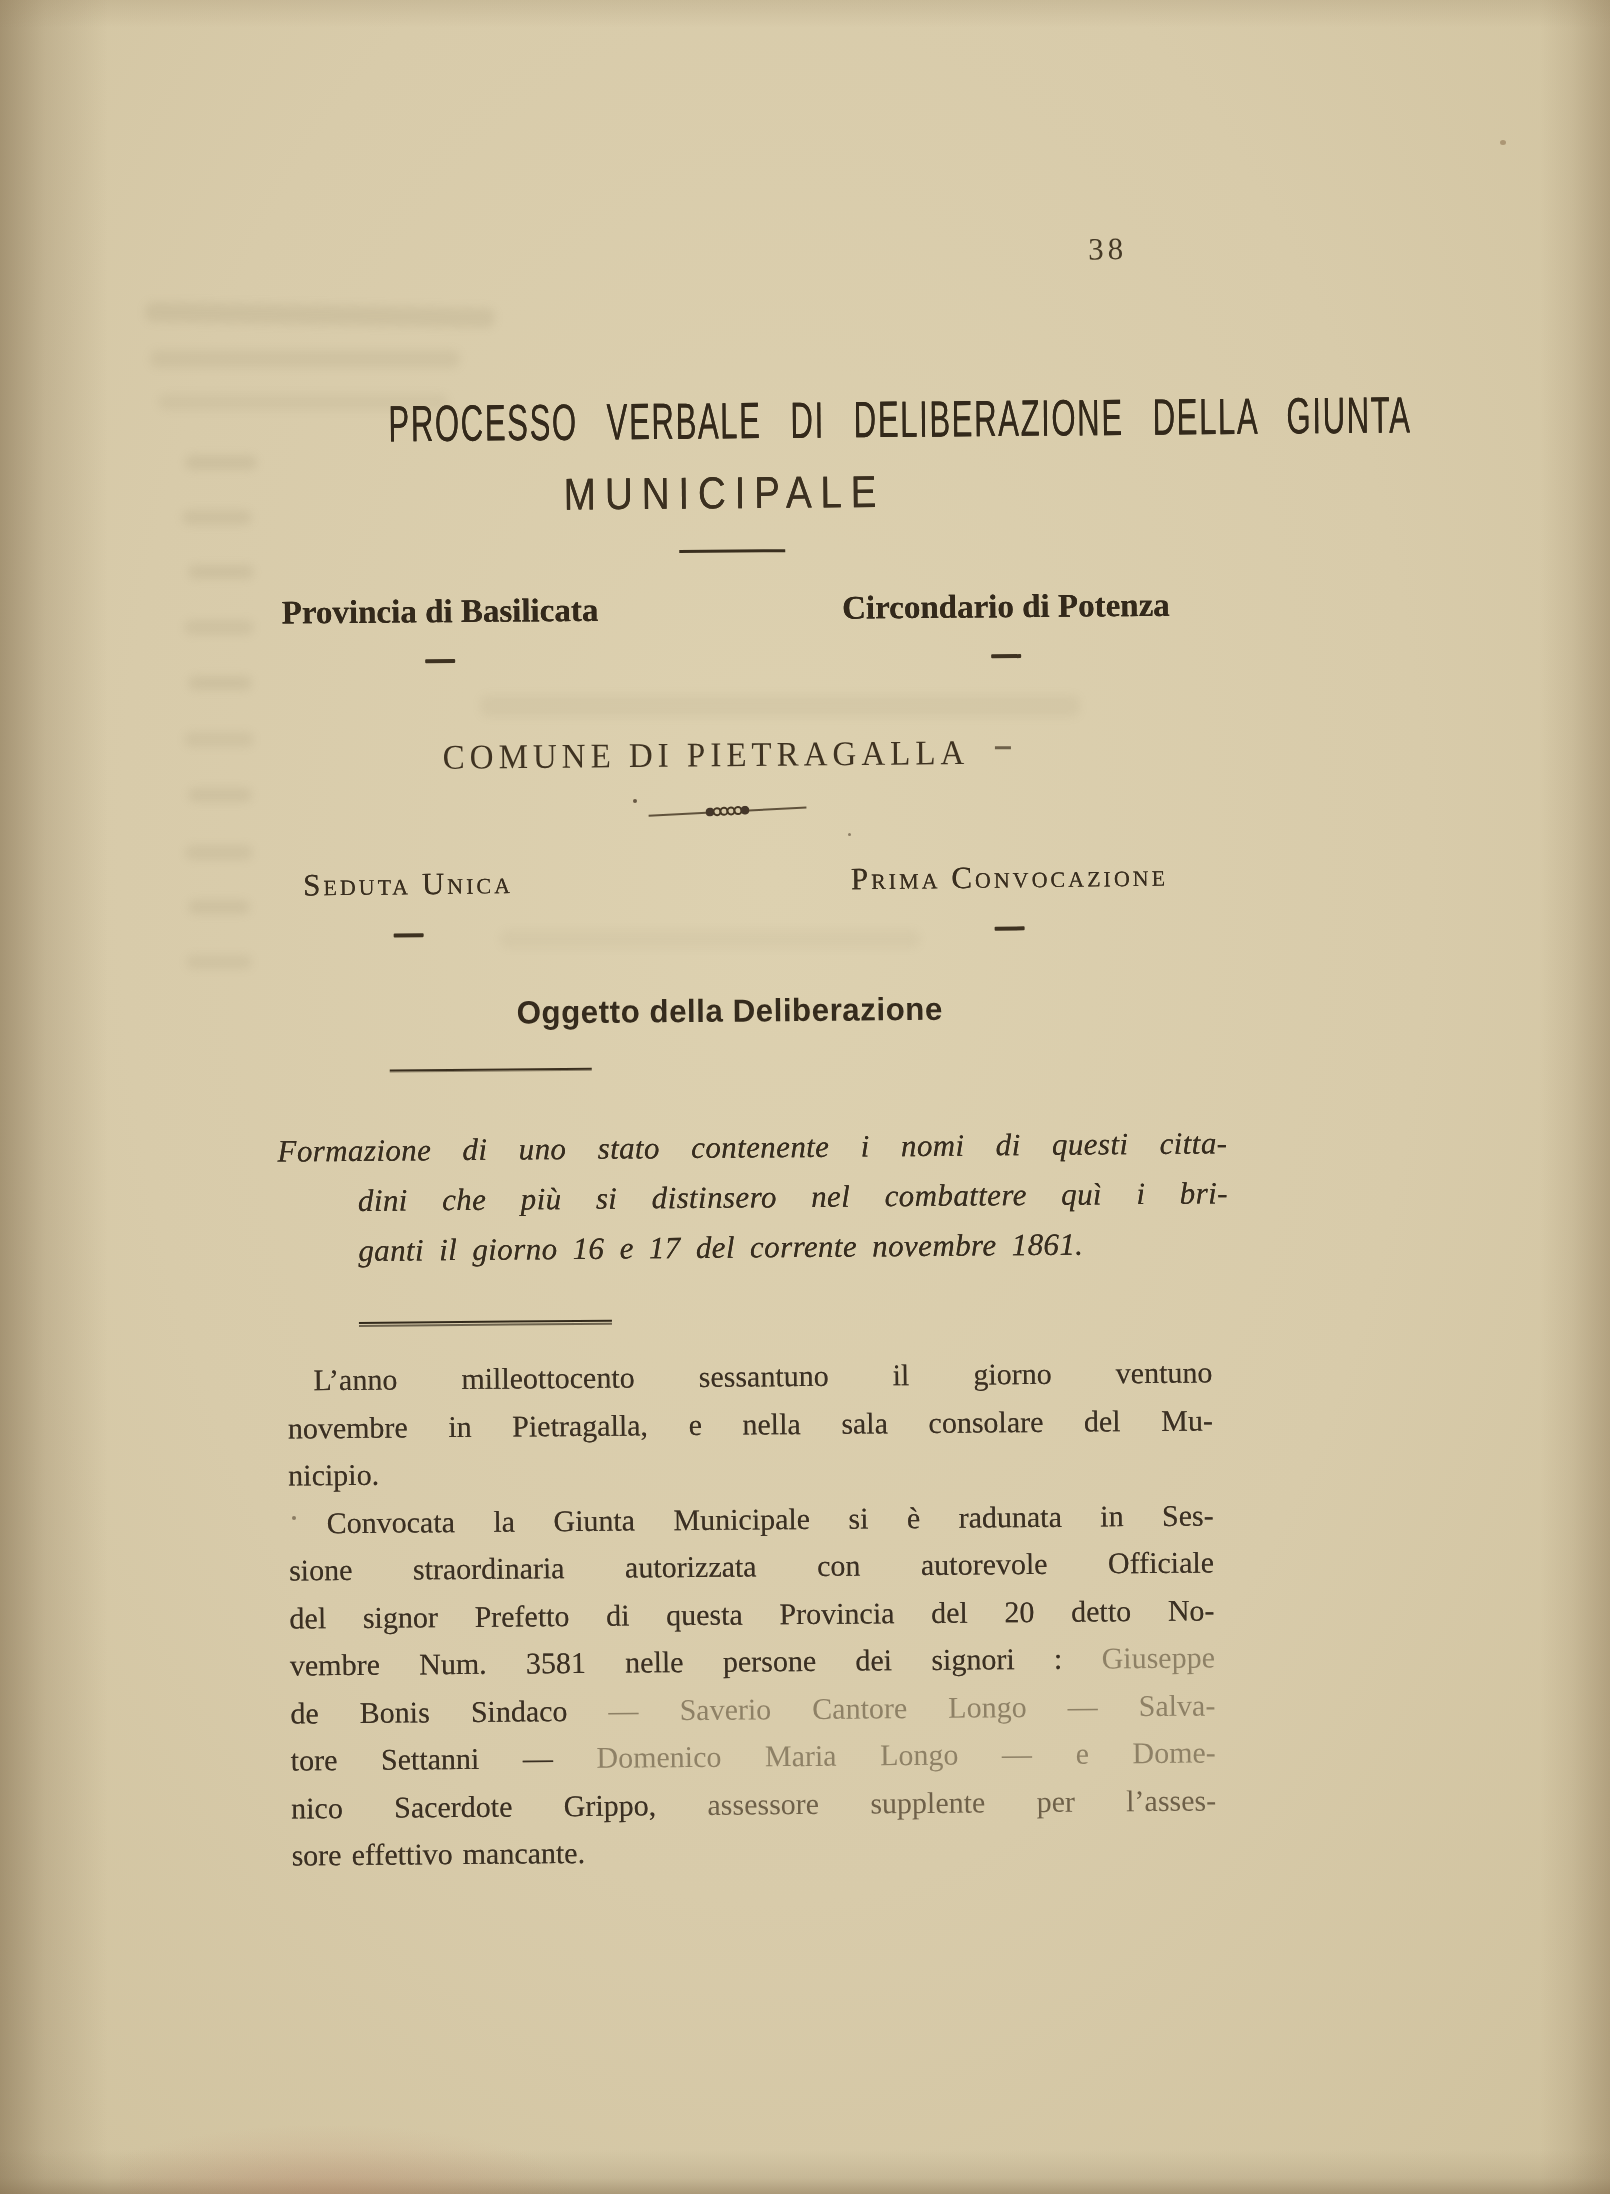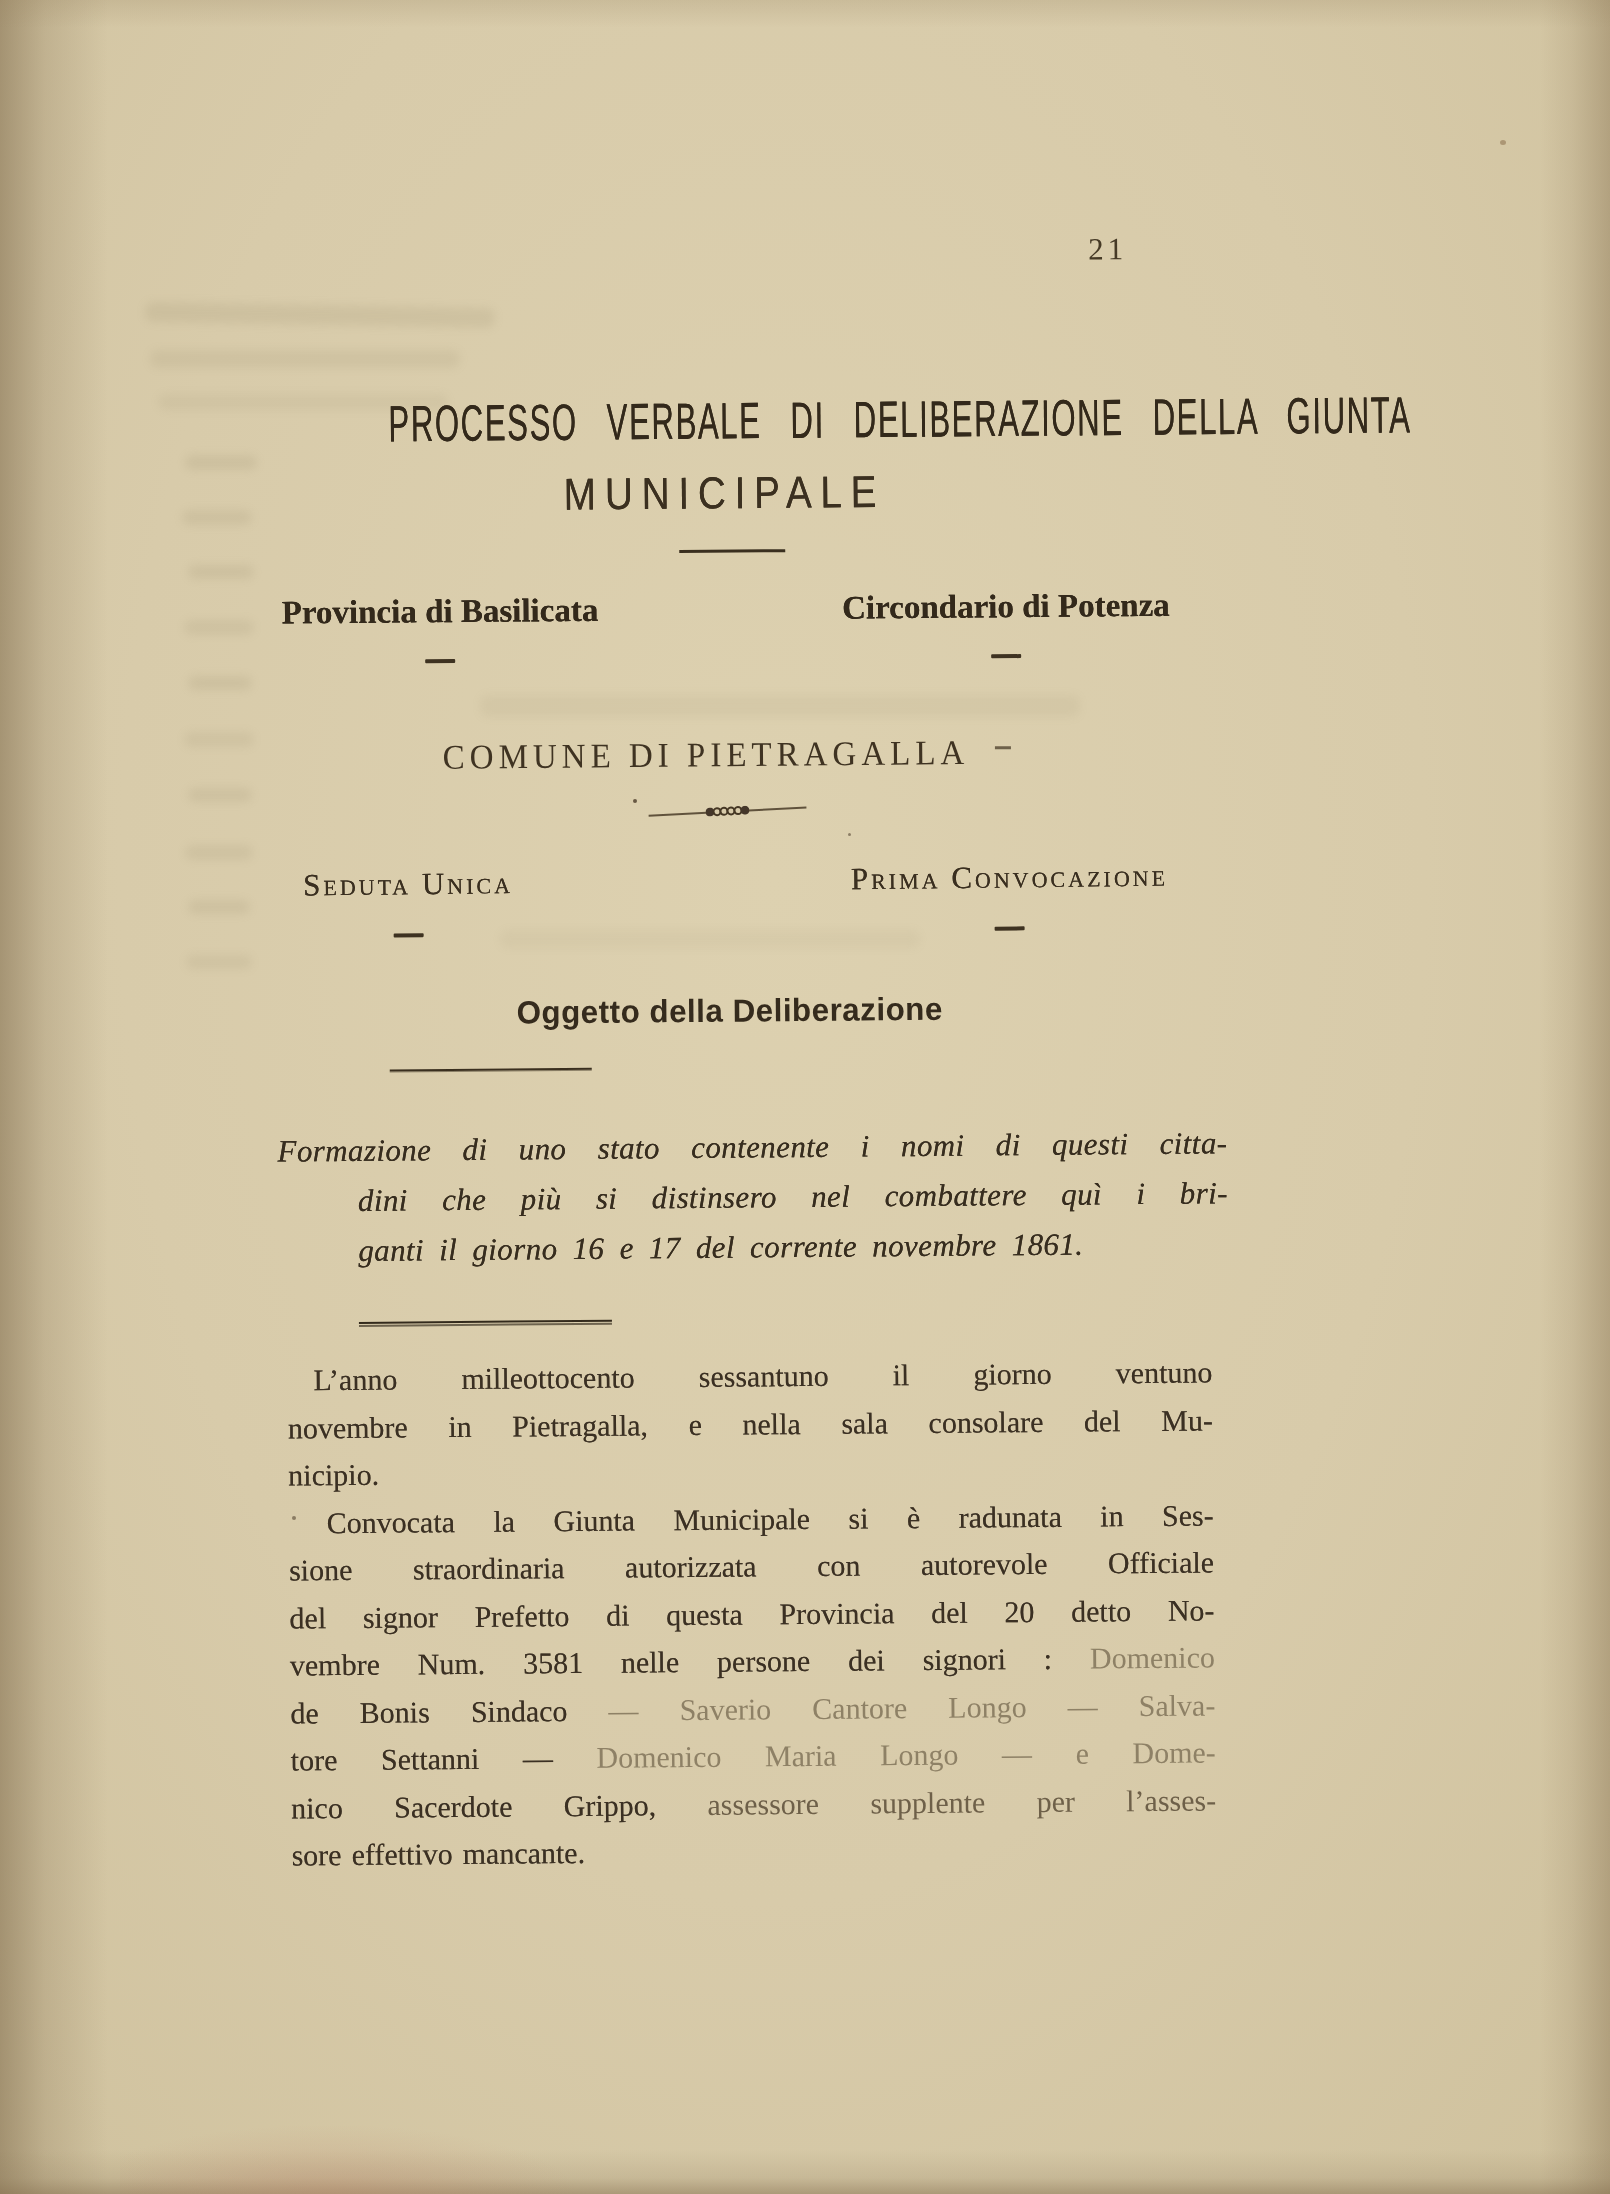--- a/index.html
+++ b/index.html
@@ -123,7 +123,7 @@
 
   <div class="content">
 
-    <div class="pagenum">21</div>
+    <div class="pagenum">38</div>
 
     <div class="colblock title-l1">
       <span class="cond">PROCESSO VERBALE DI DELIBERAZIONE DELLA GIUNTA</span>

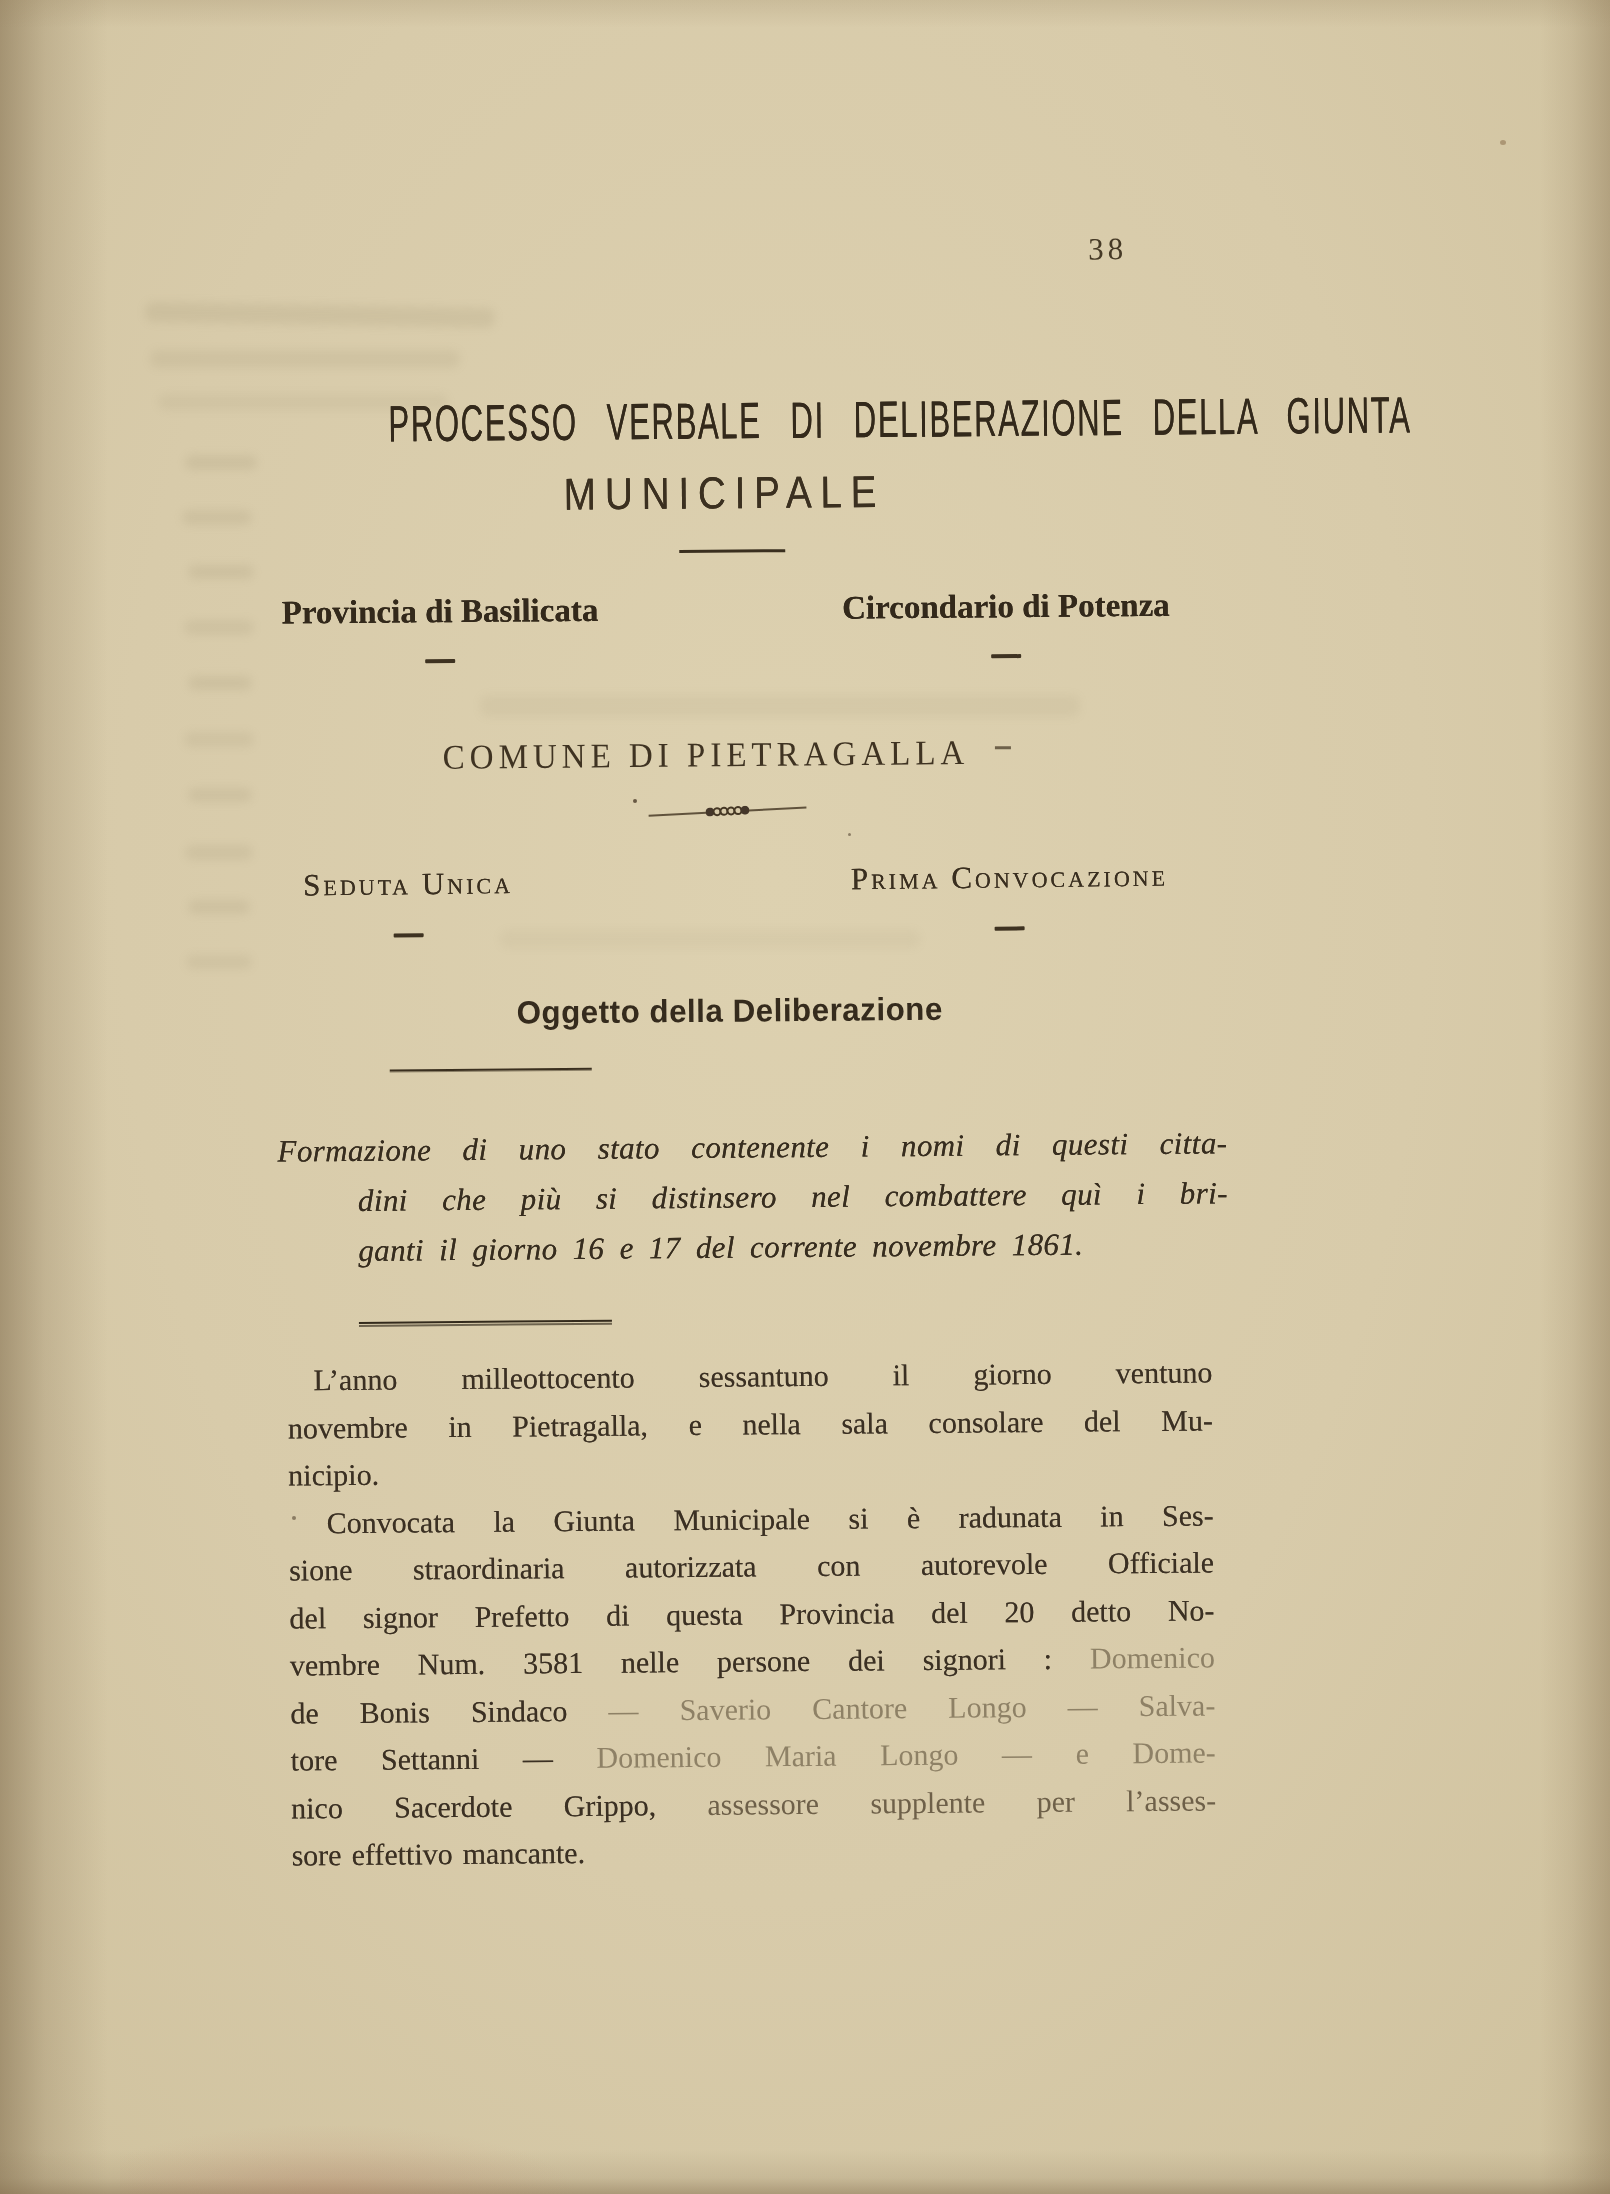--- a/index.html
+++ b/index.html
@@ -189,7 +189,7 @@
       <div class="bline ind2">Convocata la Giunta Municipale si è radunata in Ses-</div>
       <div class="bline">sione straordinaria autorizzata con autorevole Officiale</div>
       <div class="bline">del signor Prefetto di questa Provincia del 20 detto No-</div>
-      <div class="bline"><span>vembre Num. 3581 nelle persone dei signori : </span><span class="fade1">Domenico</span></div>
+      <div class="bline"><span>vembre Num. 3581 nelle persone dei signori : </span><span class="fade1">Giuseppe</span></div>
       <div class="bline"><span>de Bonis Sindaco </span><span class="fade1">— Saverio Cantore Longo — Salva-</span></div>
       <div class="bline"><span>tore Settanni — </span><span class="fade1">Domenico Maria Longo — e Dome-</span></div>
       <div class="bline"><span>nico Sacerdote Grippo, </span><span class="fade2">assessore supplente per l’asses-</span></div>

